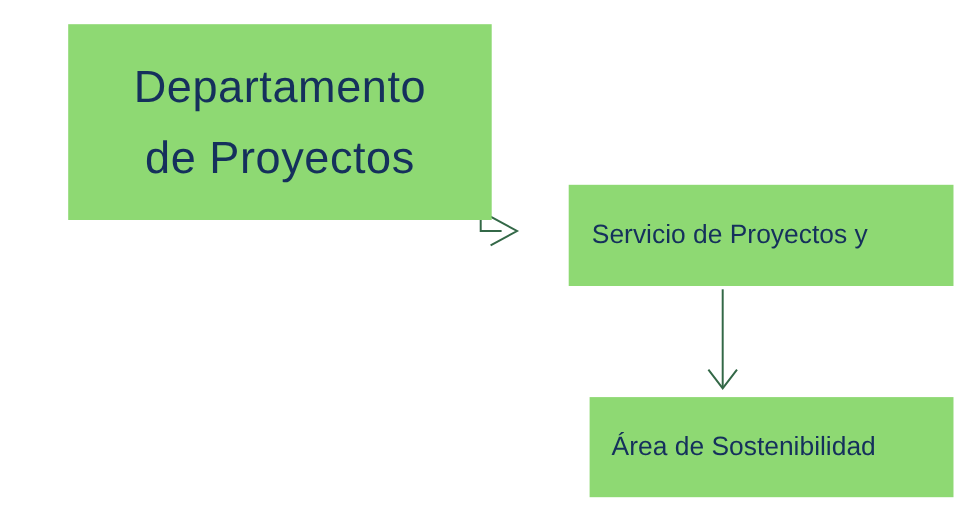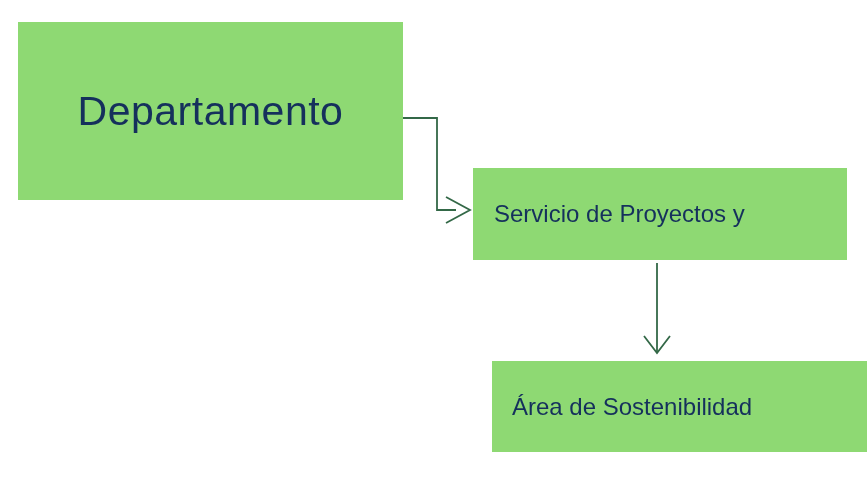--- a/index.html
+++ b/index.html
@@ -21,7 +21,7 @@
     position:absolute;
     background:var(--node-fill);
     color:var(--node-text);
-    display:flex;flex-direction:column;justify-content:center;
+    display:flex;flex-direction:column;justify-content:center;margin-left:44px;
   }
   .node--root{
     left:18px;top:22px;width:385px;height:178px;

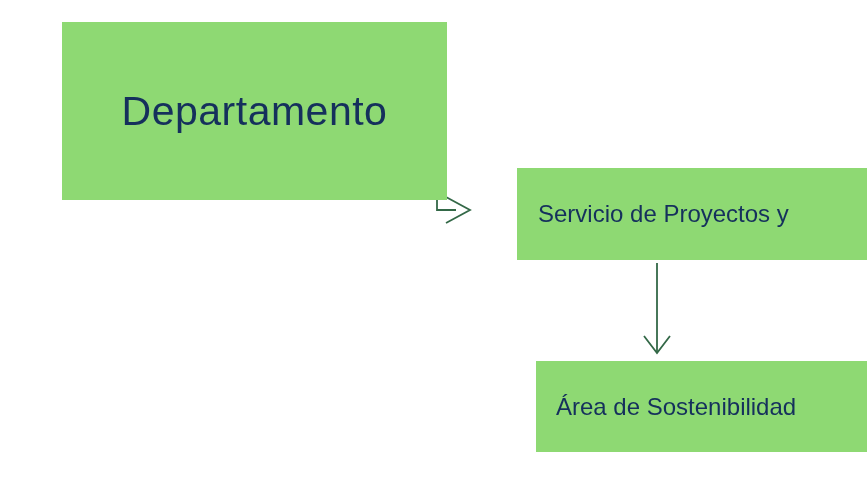--- a/index.html
+++ b/index.html
@@ -66,6 +66,7 @@
 
   <div class="node node--root">
     <div>Departamento</div>
+    <div>de Proyectos</div>
   </div>
 
   <div class="node node--servicio">

